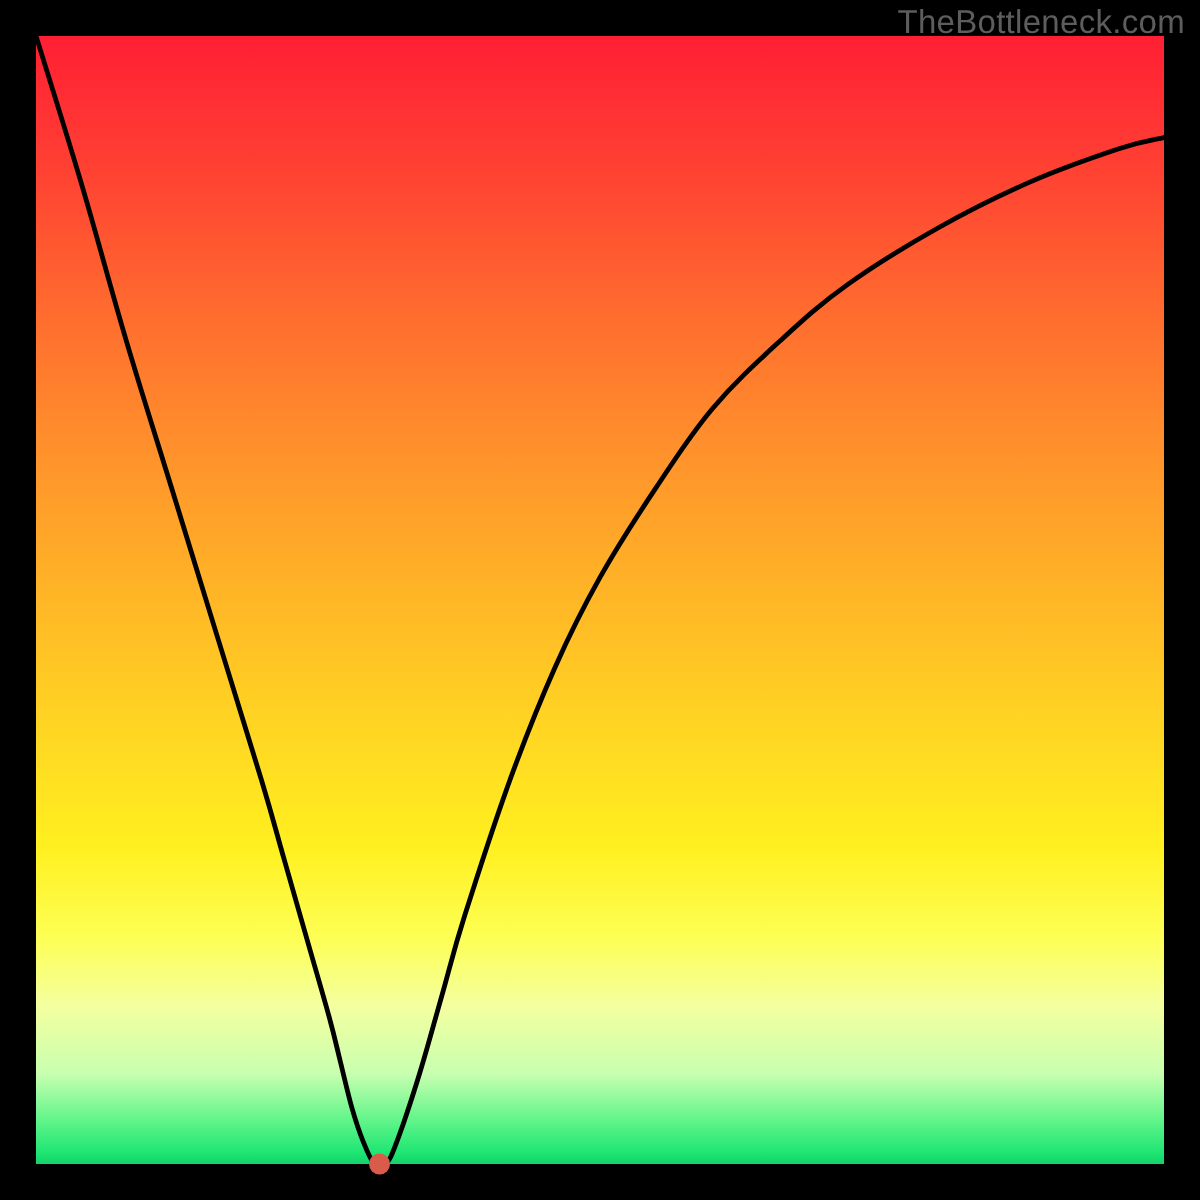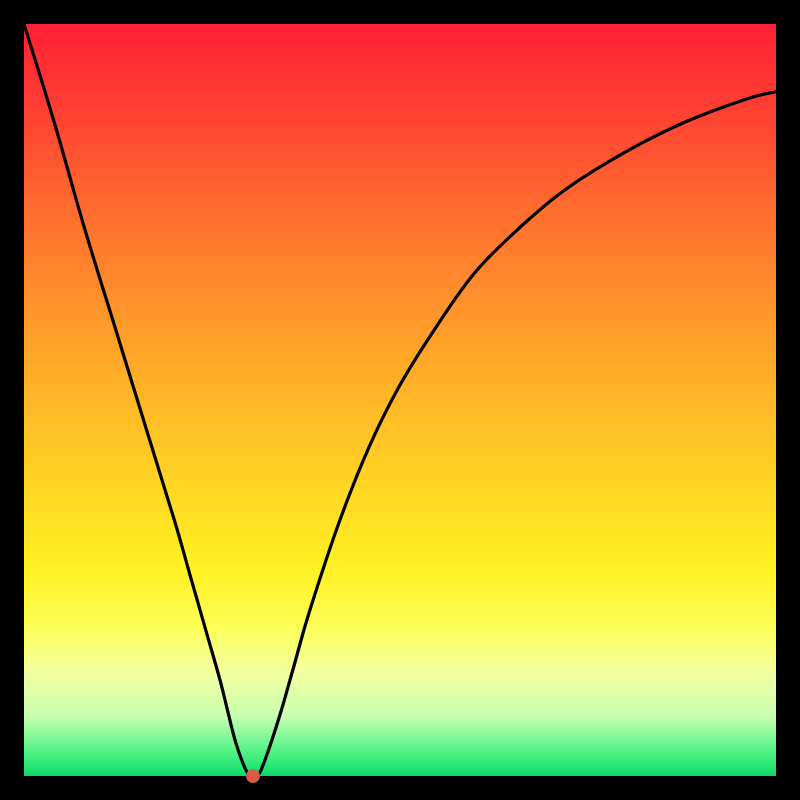--- a/index.html
+++ b/index.html
@@ -70,6 +70,7 @@
 <body>
 
 <div class="frame">
+  <div class="watermark">TheBottleneck.com</div>
 
   <div class="plot-area">
     <svg class="curve" viewBox="0 0 752 752" preserveAspectRatio="none">

